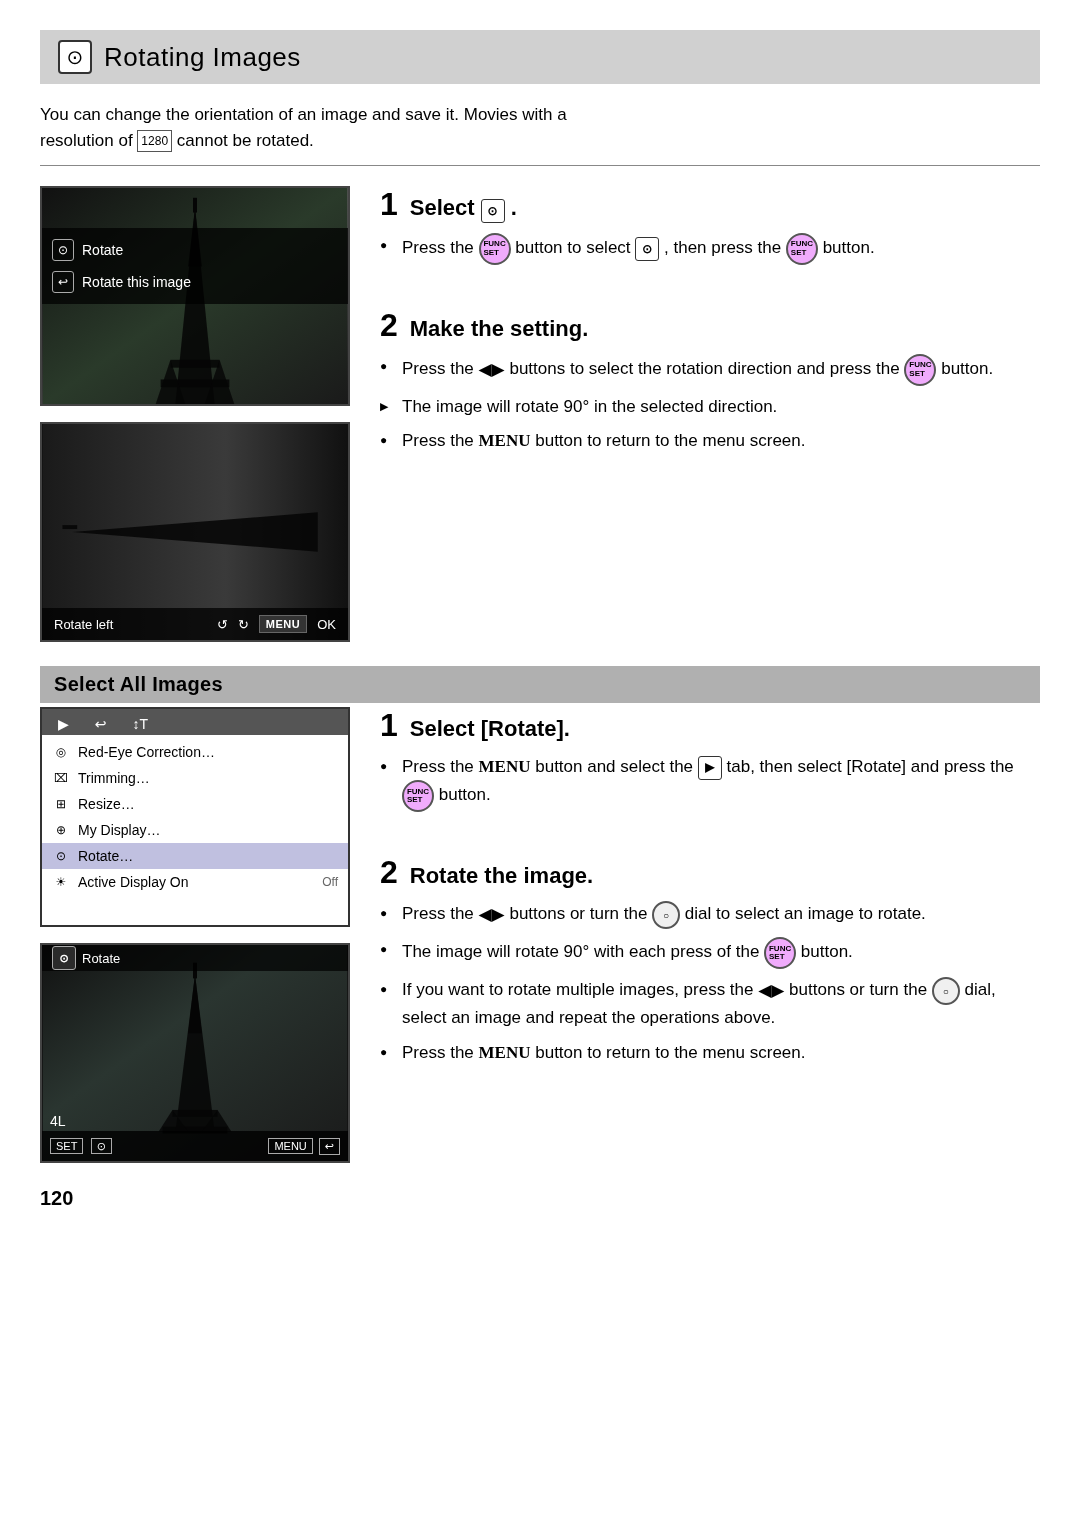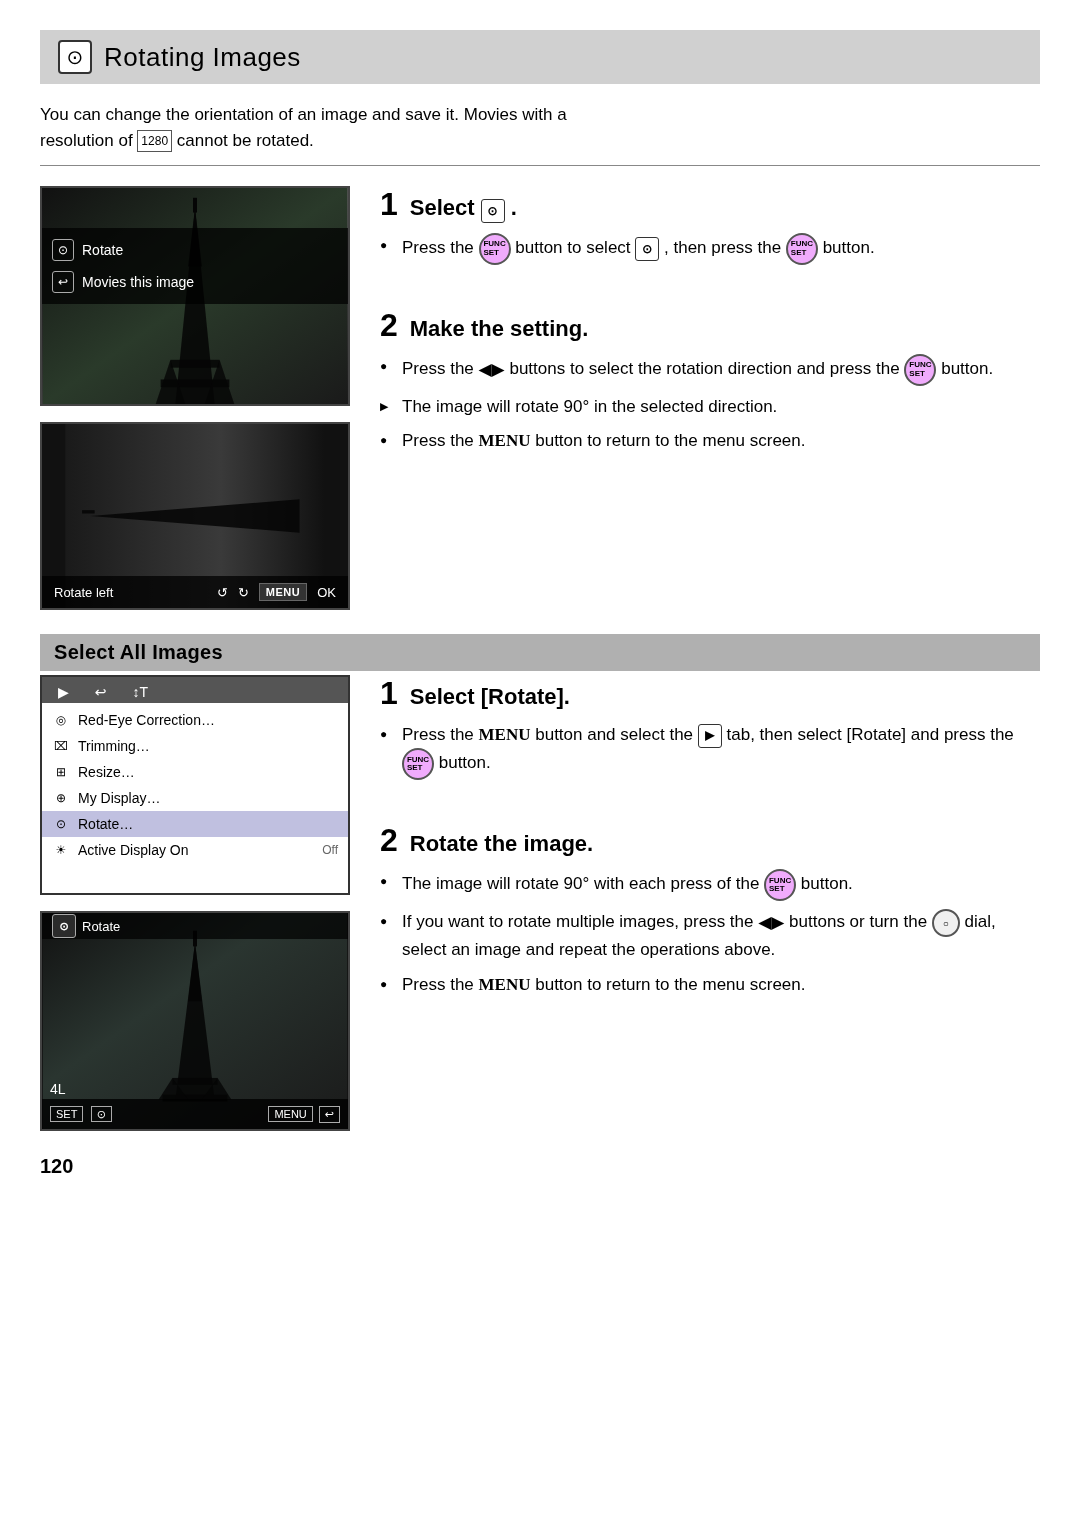--- a/index.html
+++ b/index.html
@@ -413,7 +413,7 @@
         </div>
         <div class="menu-row">
           <div class="menu-icon">↩</div>
-          <span>Movies this image</span>
+          <span>Rotate this image</span>
         </div>
       </div>
     </div>

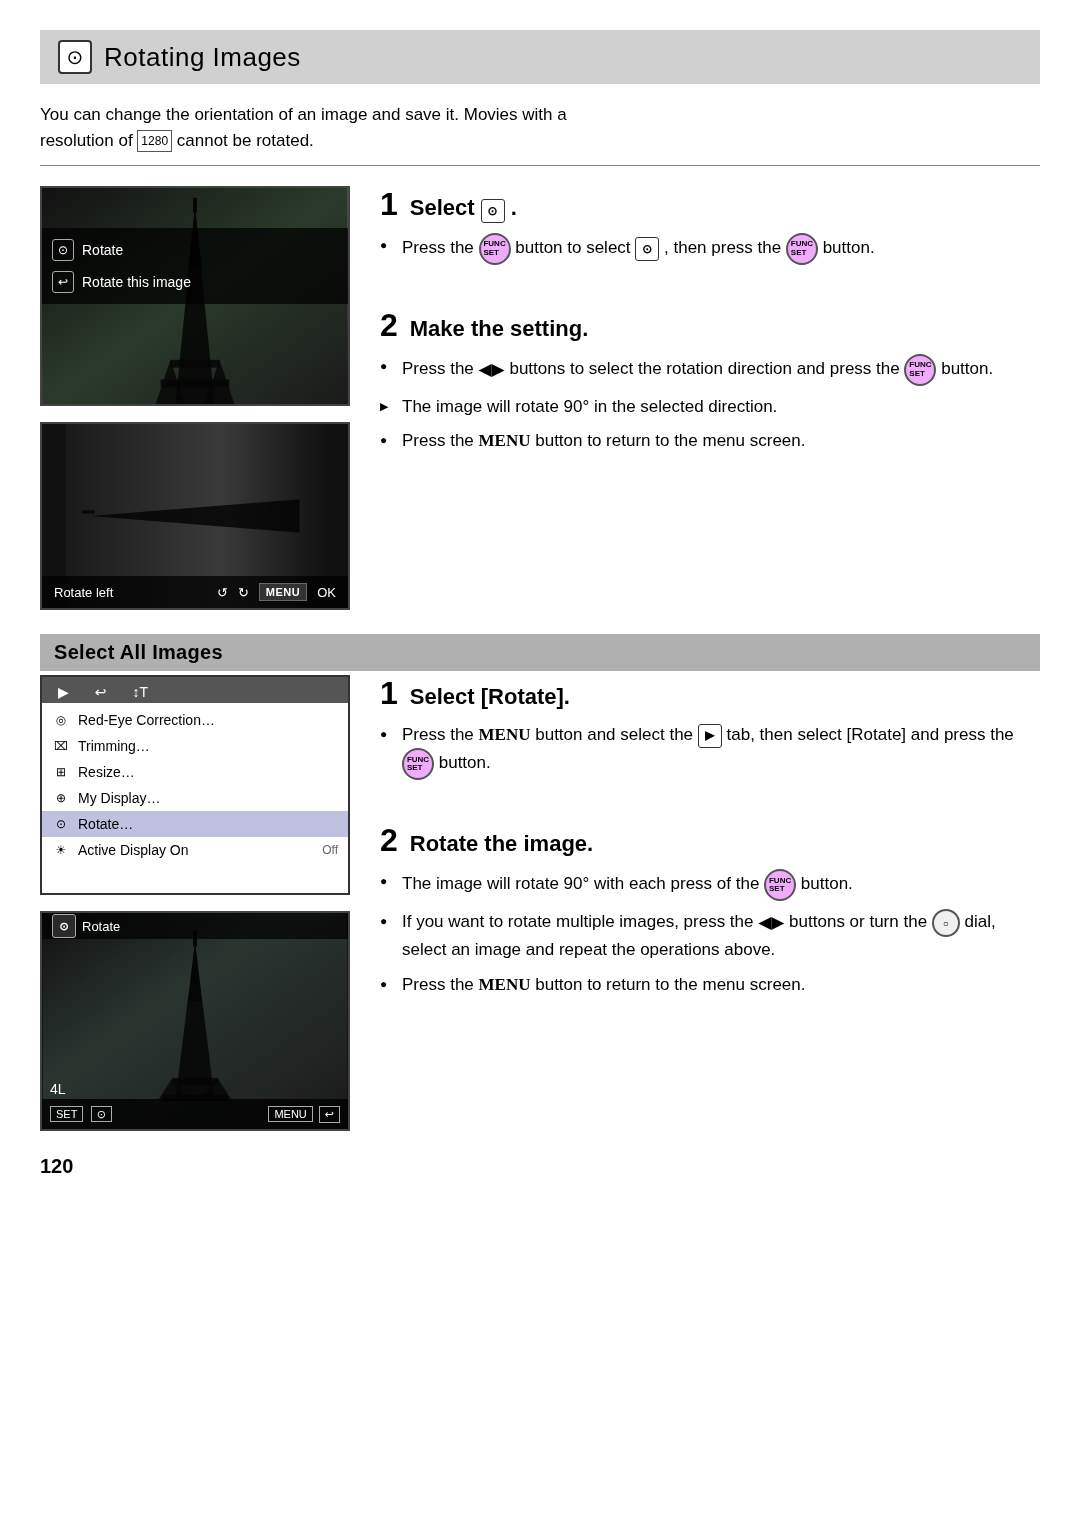--- a/index.html
+++ b/index.html
@@ -121,7 +121,7 @@
     
     .rotate-screen {
       width: 310px;
-      height: 188px;
+      height: 220px;
       background: #111;
       border: 2px solid #444;
       position: relative;

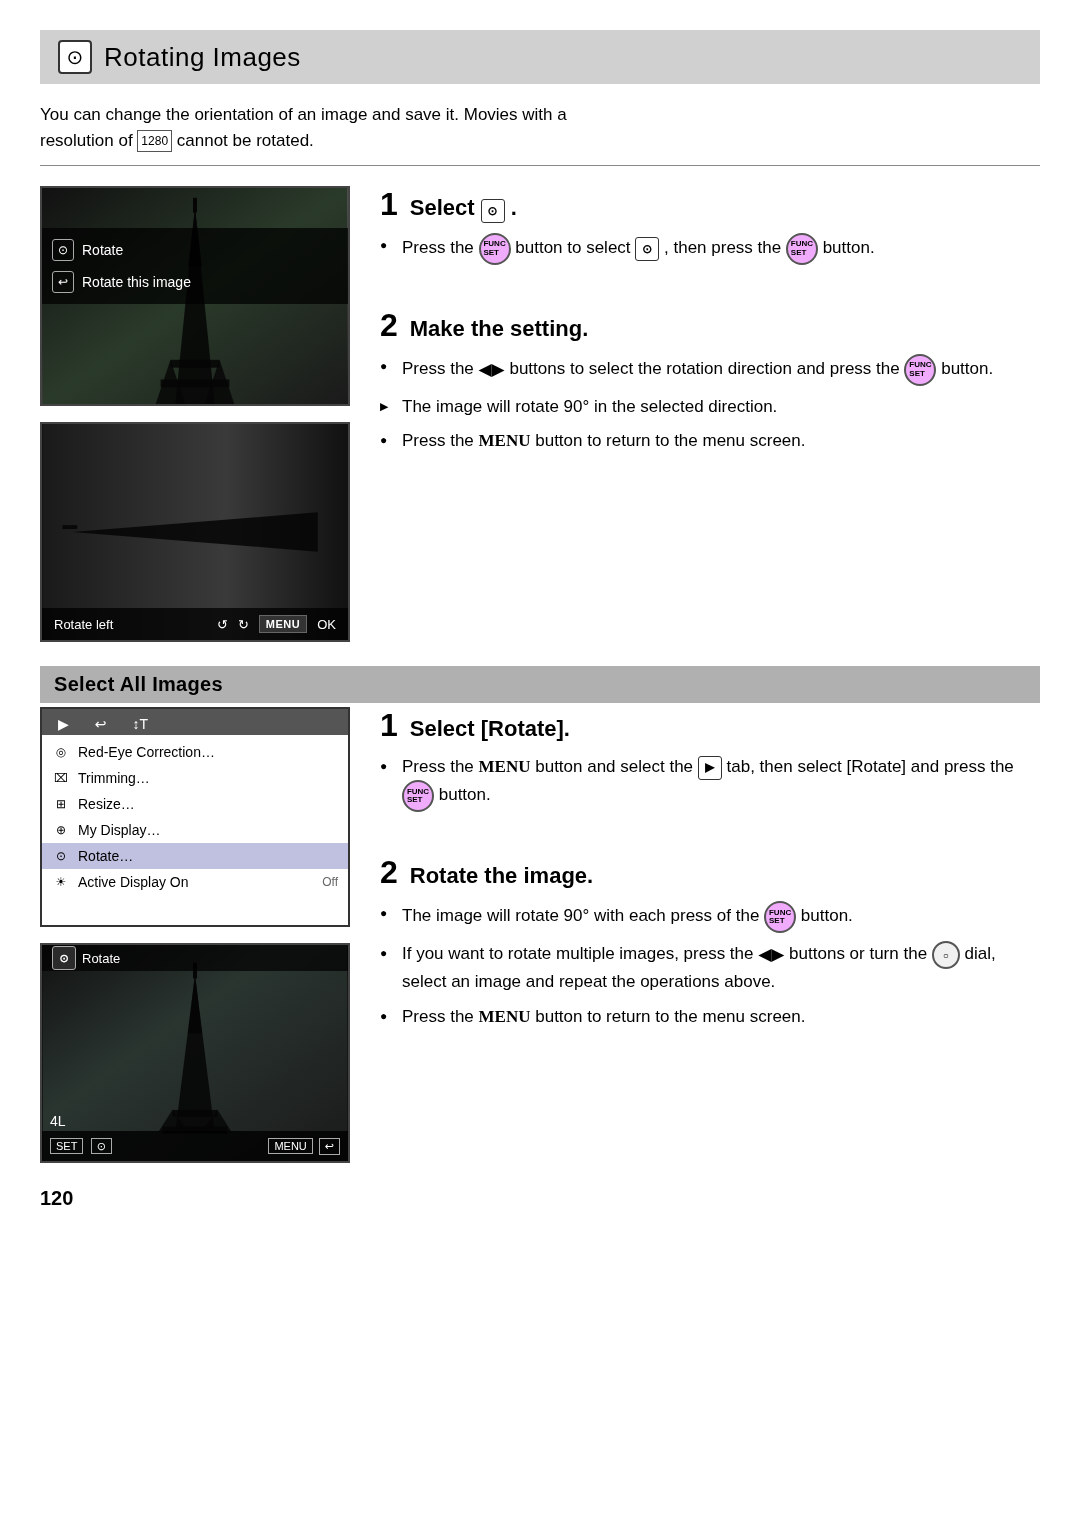--- a/index.html
+++ b/index.html
@@ -599,6 +599,11 @@
       <div class="step-body">
         <ul>
           <li>
+            Press the <span class="lr-arrows">◀▶</span> buttons or turn the
+            <span class="dial-icon">○</span>
+            dial to select an image to rotate.
+          </li>
+          <li>
             The image will rotate 90° with each press of the
             <span class="func-btn-sm" style="font-size:8px;line-height:1.1;">FUNC<br>SET</span>
             button.

